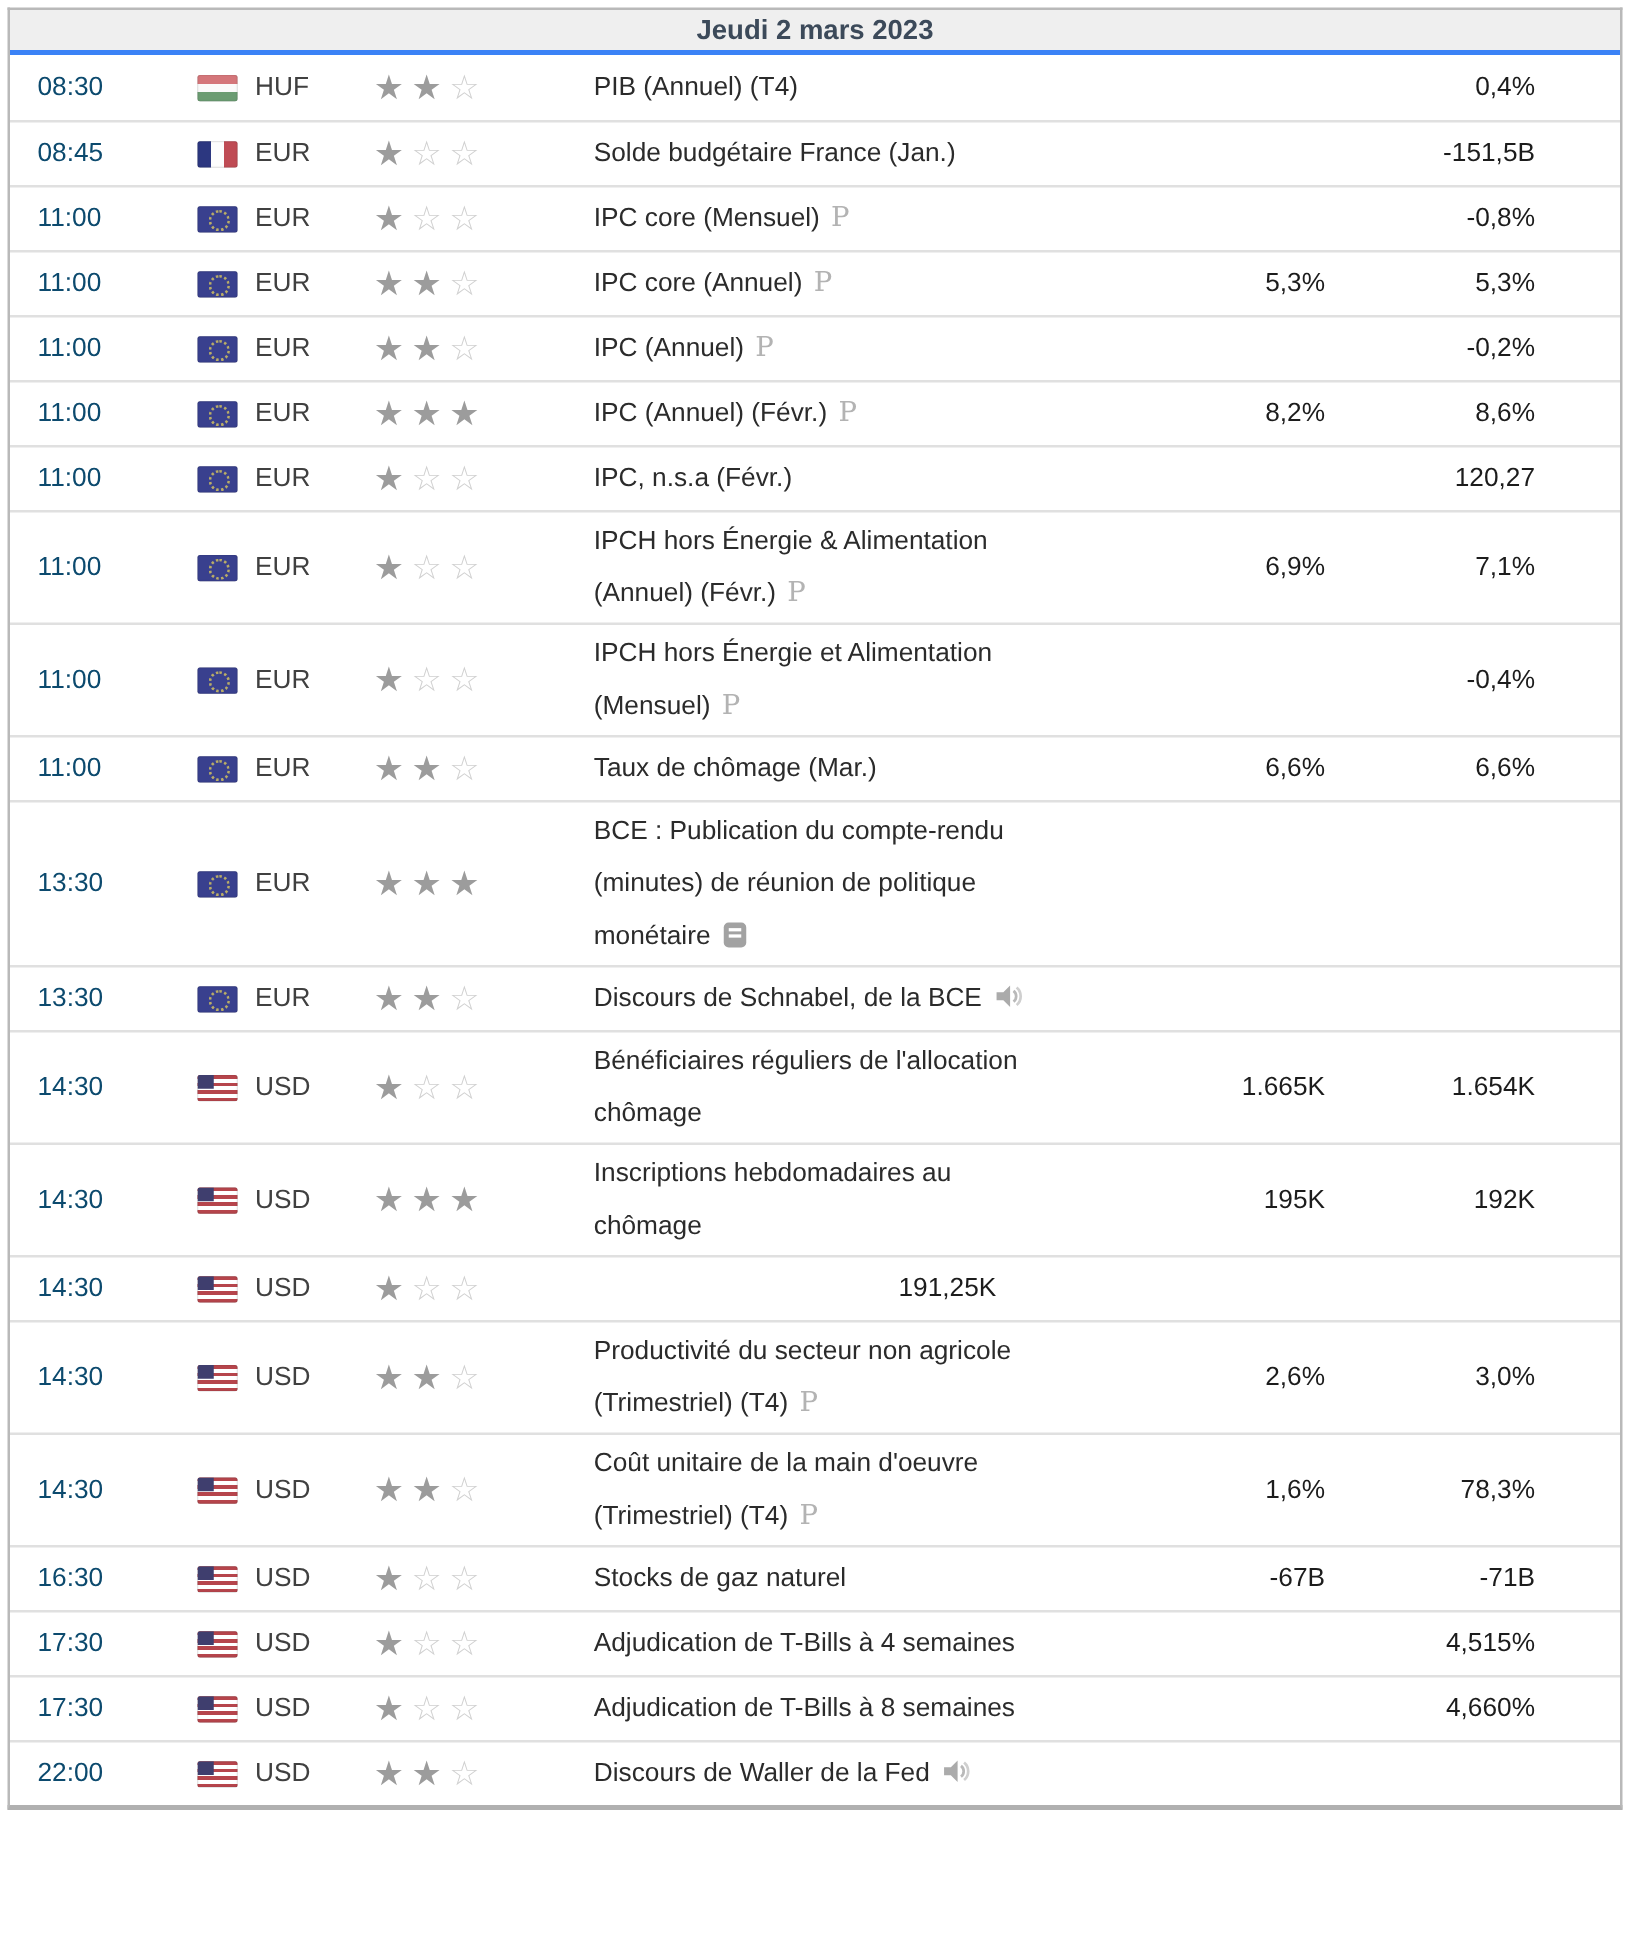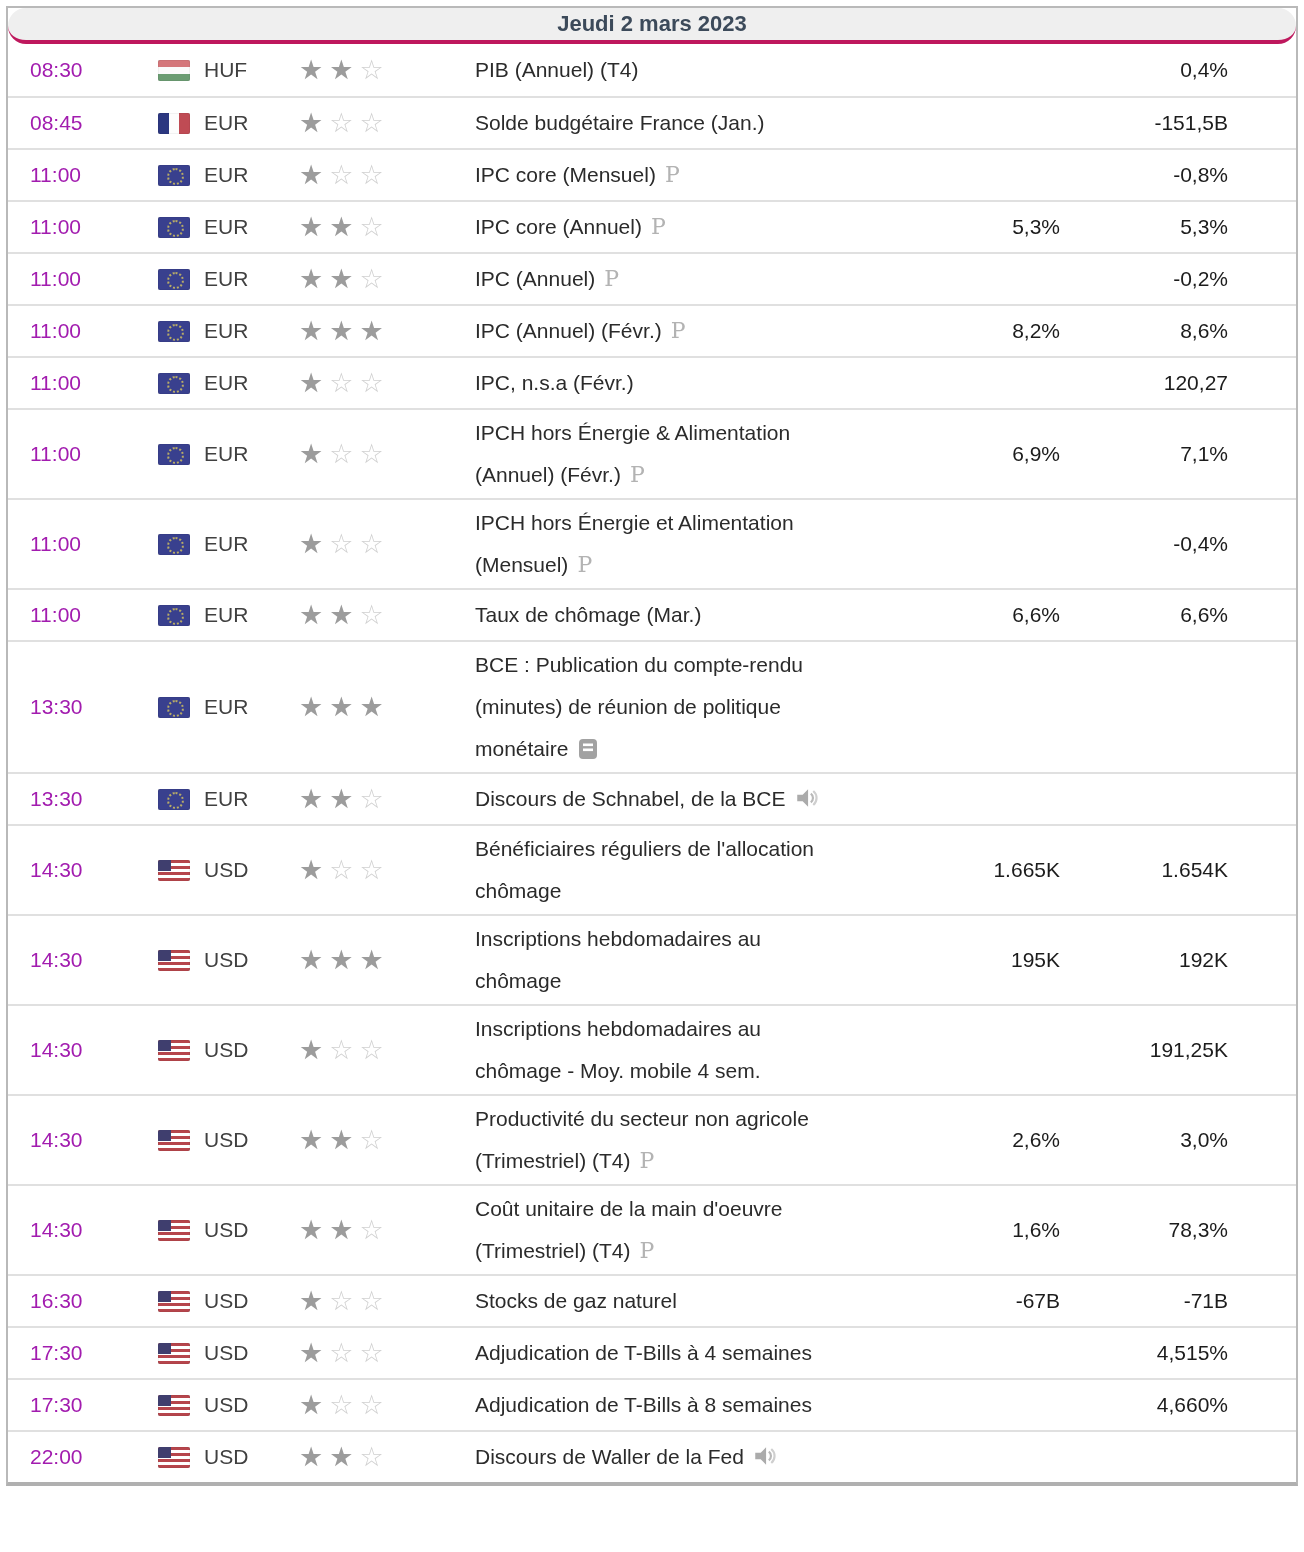--- a/index.html
+++ b/index.html
@@ -8,8 +8,7 @@
   .cal-wrap { margin:6px; border:2px solid #b9b9b9; border-bottom:4px solid #b0b0b0; }
   .cal-header {
     background:#efefef; height:36px; display:flex; align-items:center; justify-content:center;
-    border-bottom:4px solid #be185d;
-    border-radius:18px;
+    border-bottom:4px solid #3b82f6;
   }
   .cal-header .title { font-size:22px; font-weight:bold; color:#3c4a5a; }
   .row { display:flex; align-items:center; min-height:52px; padding:2px 0; background:#fff; }

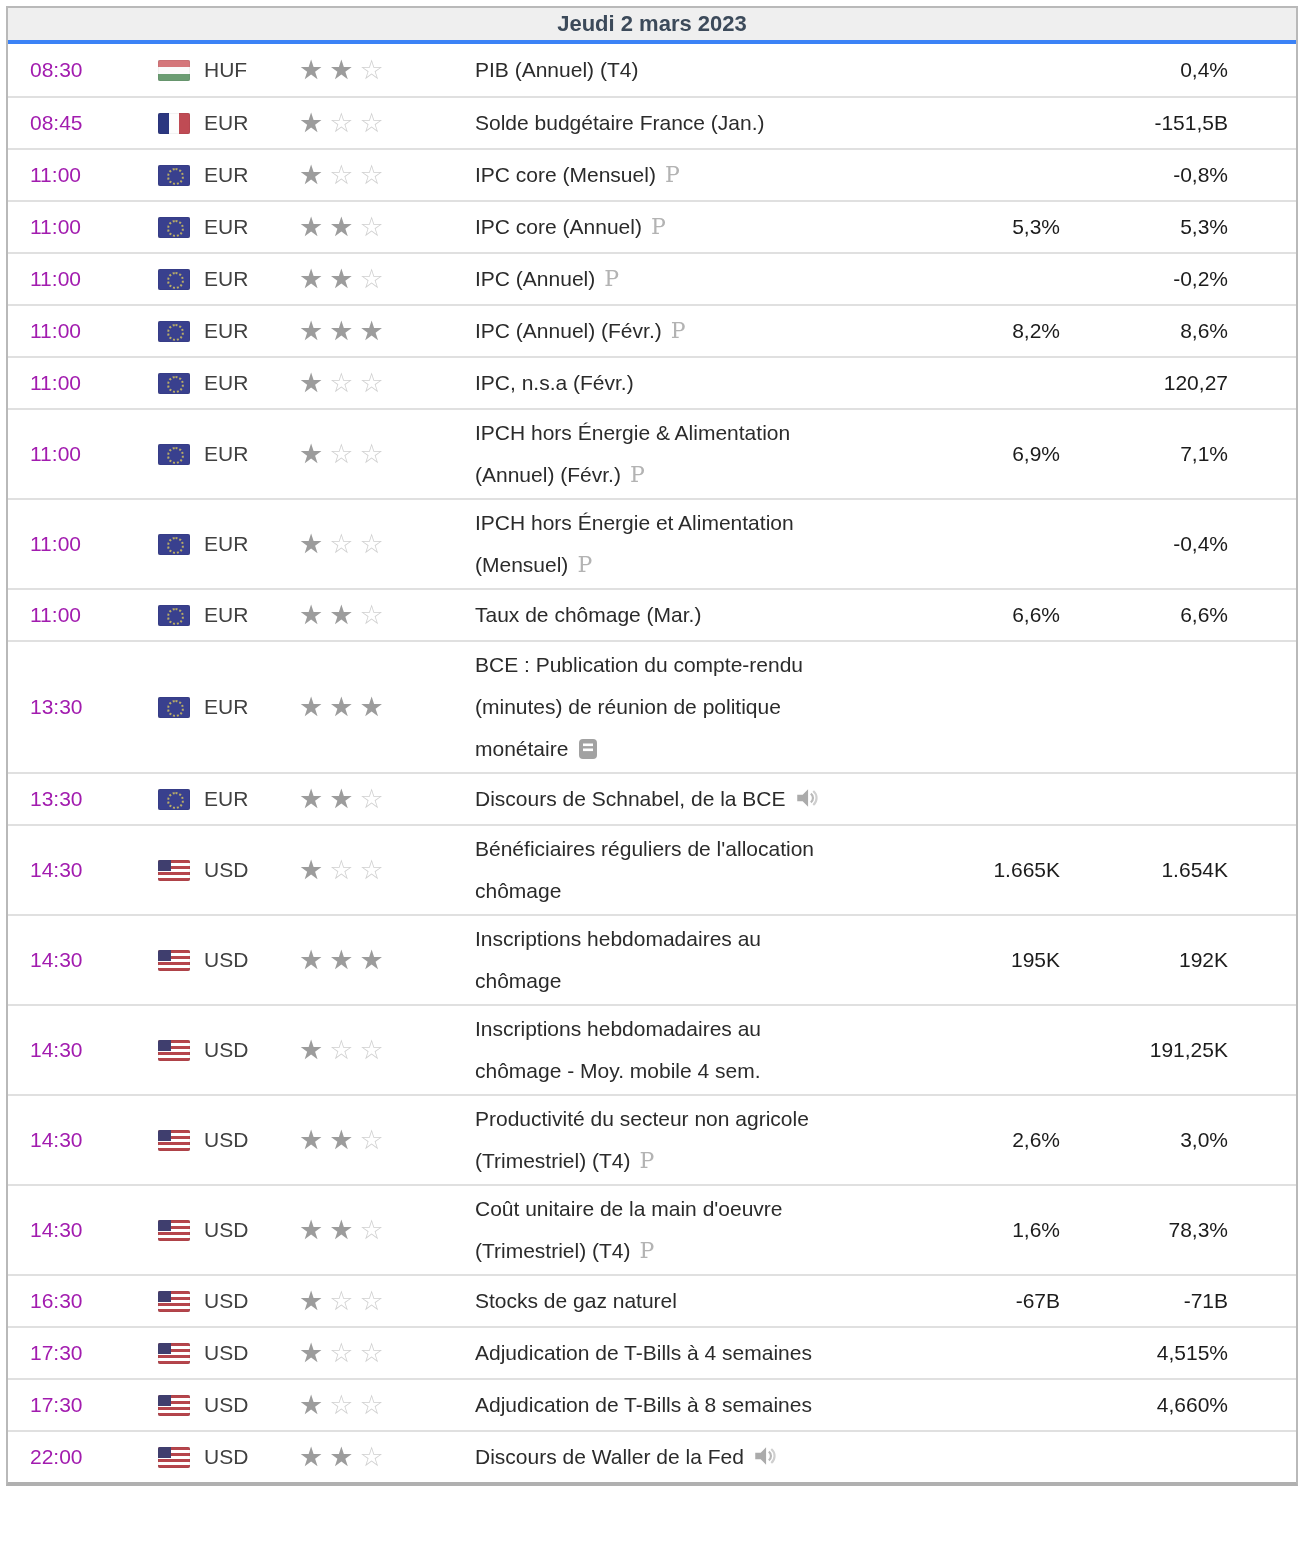--- a/index.html
+++ b/index.html
@@ -13,7 +13,7 @@
   .cal-header .title { font-size:22px; font-weight:bold; color:#3c4a5a; }
   .row { display:flex; align-items:center; min-height:52px; padding:2px 0; background:#fff; }
   .row + .row { border-top:2px solid #e0e0e0; }
-  .col-time { width:150px; padding-left:22px; font-size:21px; color:#a21caf; }
+  .col-time { width:150px; padding-left:22px; font-size:21px; color:#0c4a6e; }
   .col-flag { width:46px; display:flex; align-items:center; }
   .flag { width:32px; height:21px; border-radius:2px; box-shadow: inset 0 0 1px rgba(0,0,0,.45); position:relative; overflow:hidden; flex:0 0 auto; }
   .flag-hu { background:linear-gradient(to bottom,#d4767a 0 33%,#fafafa 33% 66%,#6b9c72 66% 100%); }

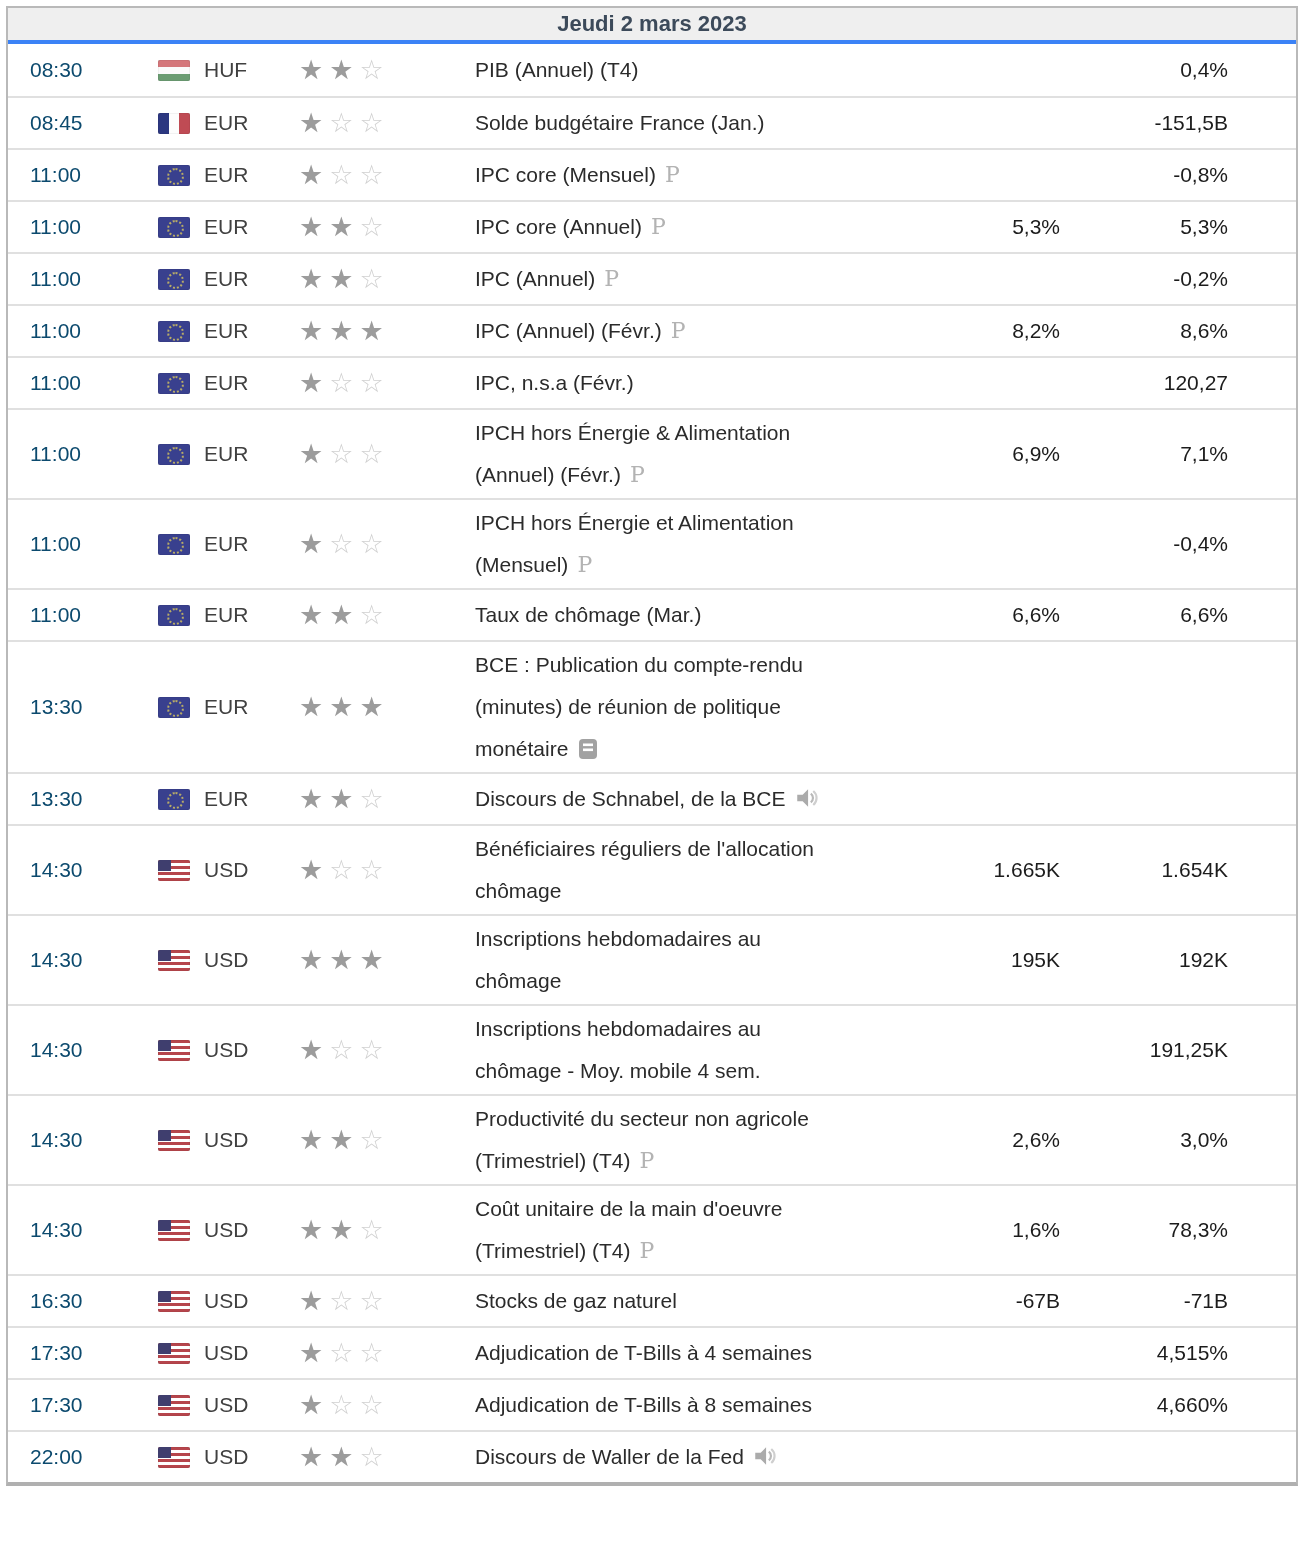--- a/index.html
+++ b/index.html
@@ -270,9 +270,6 @@
         </div>
     <div class="col-currency">USD</div>
     <div class="col-stars"><span class="star-on">★</span><span class="star-off">☆</span><span class="star-off">☆</span></div>
-    <div class="col-event">
-          <div class="event-inner"><span class="event-text">Inscriptions hebdomadaires au chômage - Moy. mobile 4 sem.</span></div>
-        </div>
     <div class="col-forecast"></div>
     <div class="col-previous">191,25K</div>
     <div class="col-endpad"></div>

